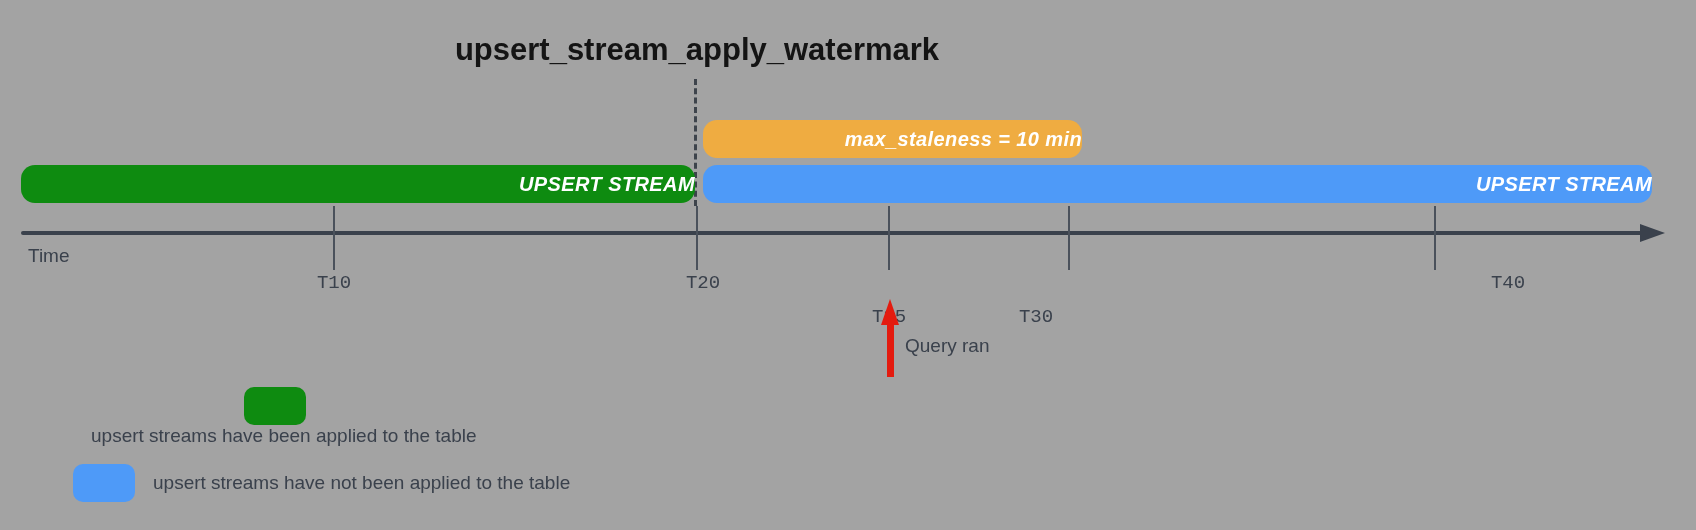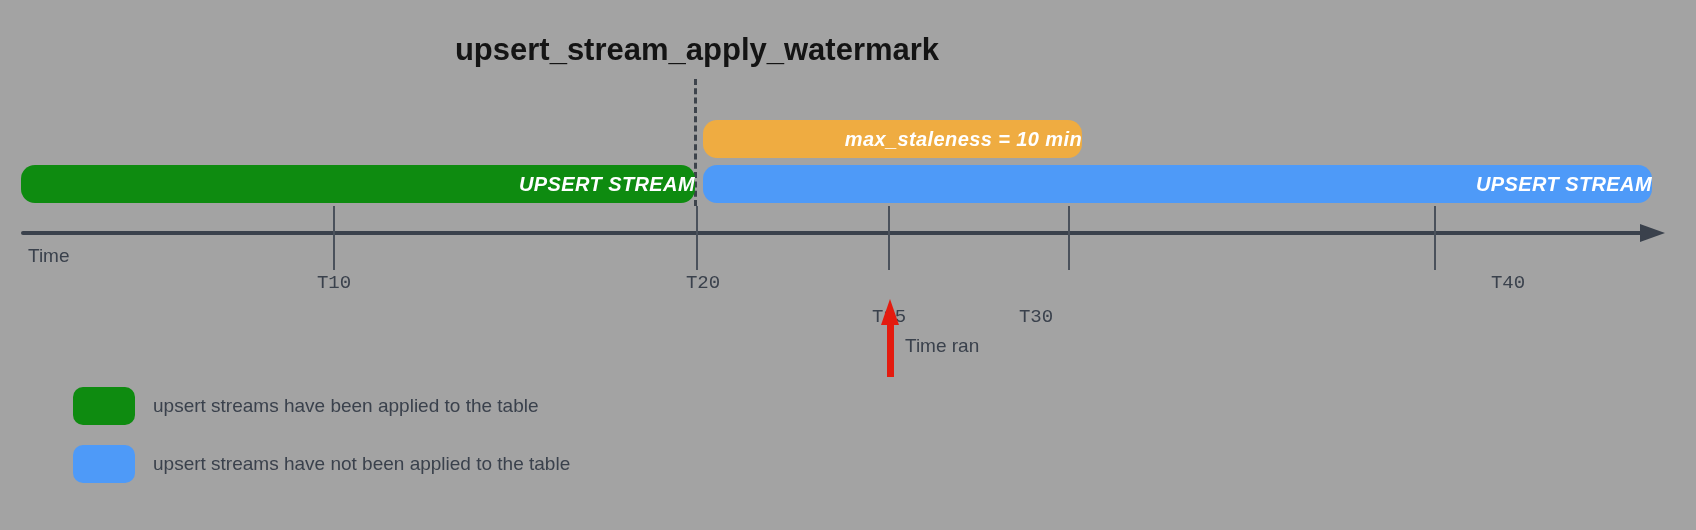--- a/index.html
+++ b/index.html
@@ -171,7 +171,7 @@
 
   <div class="query-arrow-head"></div>
   <div class="query-arrow-shaft"></div>
-  <div class="query-label">Time ran</div>
+  <div class="query-label">Query ran</div>
 
   <div class="legend-row legend-row-1">
     <div class="legend-swatch green"></div>

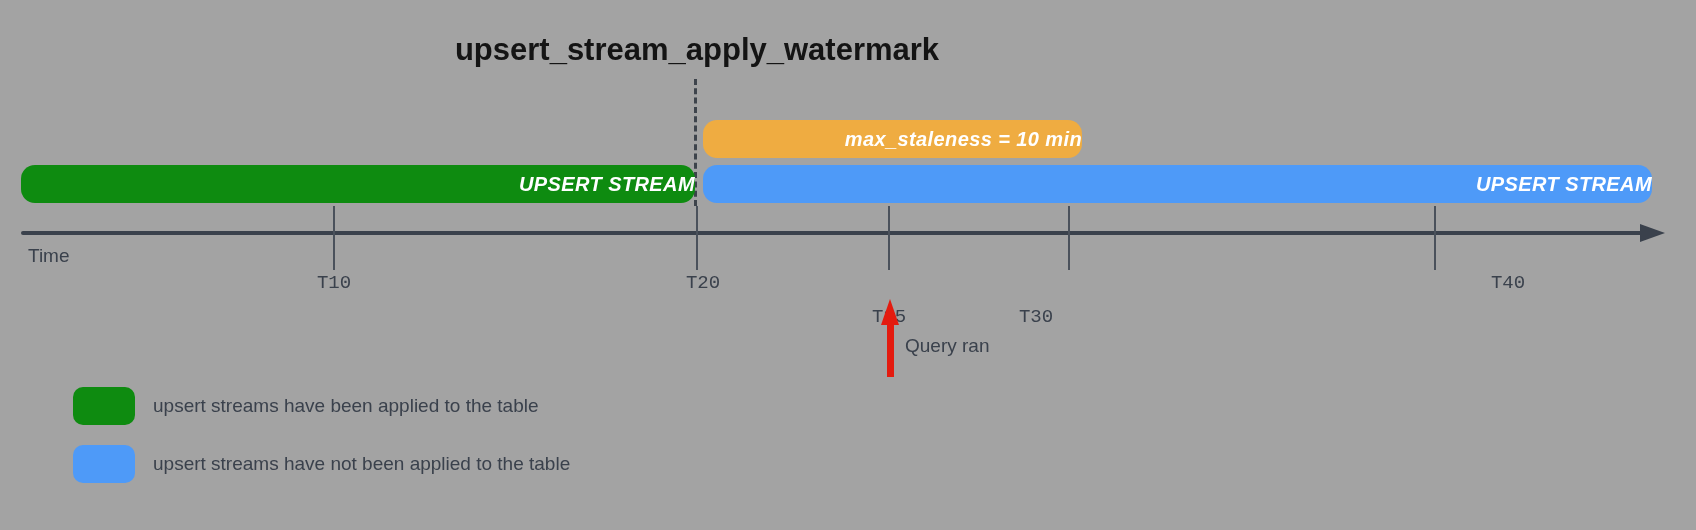--- a/index.html
+++ b/index.html
@@ -113,7 +113,7 @@
     display: flex;
     align-items: center;
   }
-  .legend-row-1 { top: 387px; }
+  .legend-row-1 { top: 387px; flex-direction: column; }
   .legend-row-2 { top: 445px; }
   .legend-swatch {
     width: 62px; height: 38px;

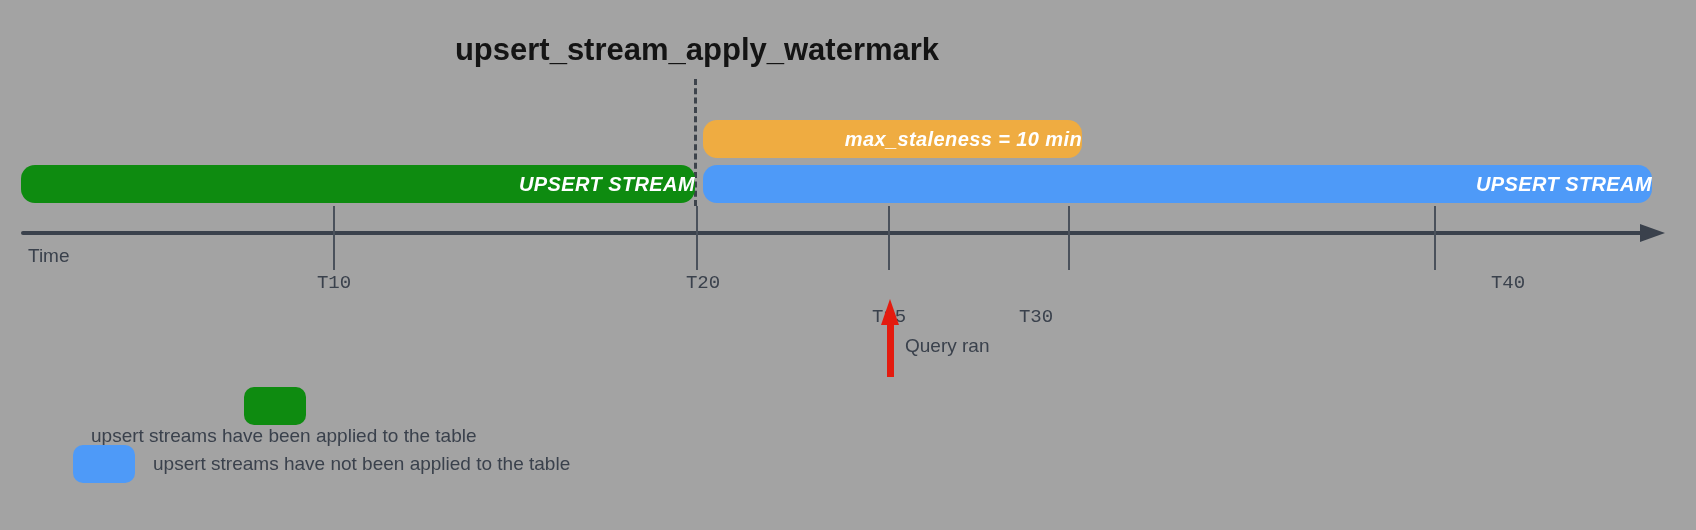--- a/index.html
+++ b/index.html
@@ -114,7 +114,7 @@
     align-items: center;
   }
   .legend-row-1 { top: 387px; flex-direction: column; }
-  .legend-row-2 { top: 445px; }
+  .legend-row-2 { top: 464px; }
   .legend-swatch {
     width: 62px; height: 38px;
     border-radius: 10px;

